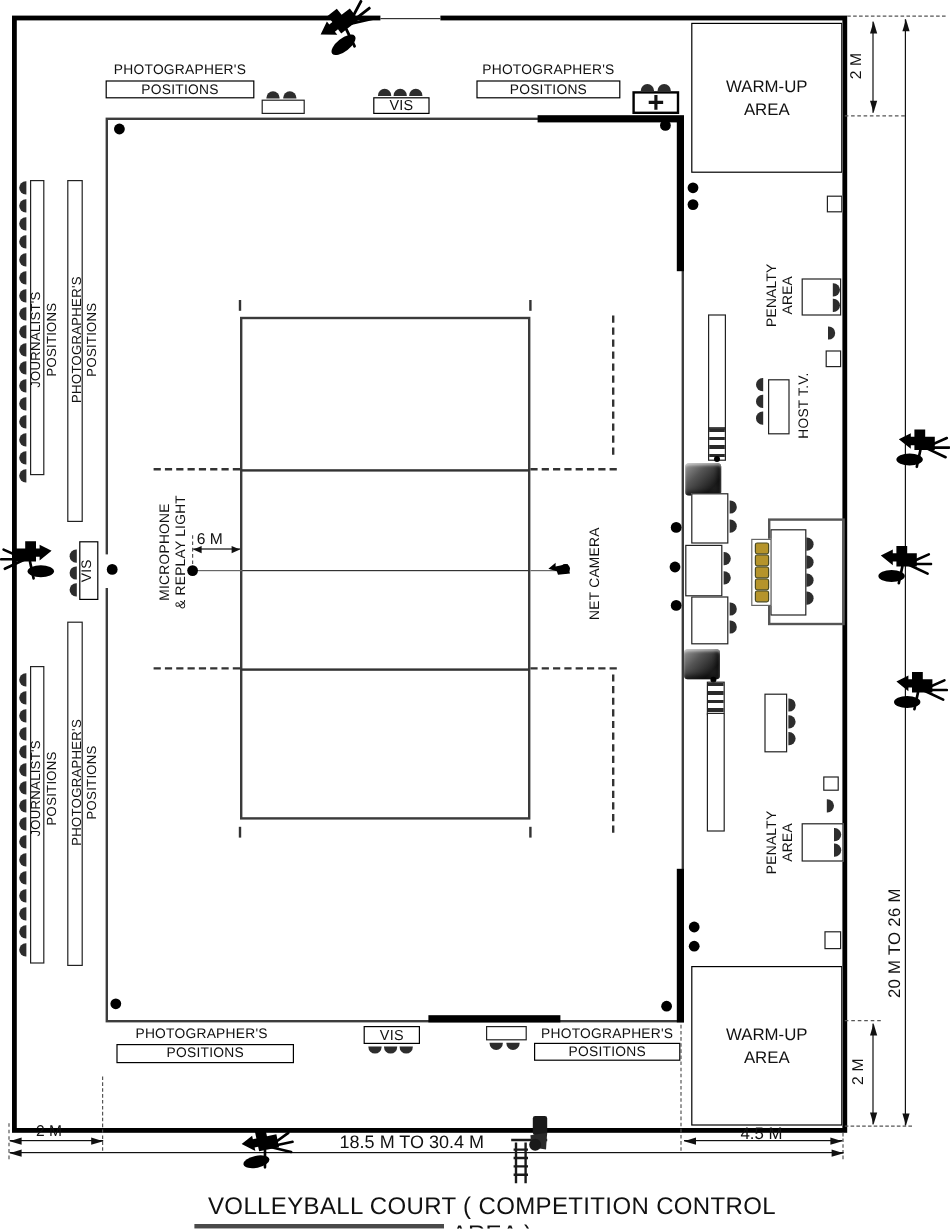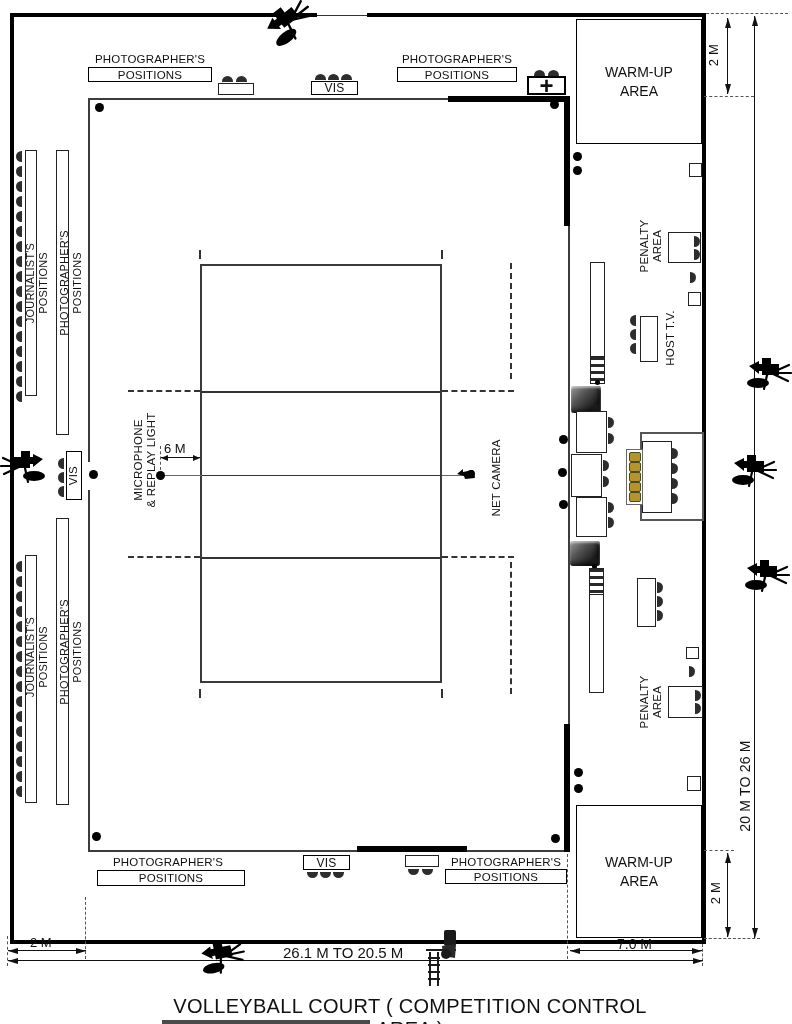--- a/index.html
+++ b/index.html
@@ -349,7 +349,7 @@
   <div class="gdash-v" style="left:702px;top:944px;height:22px;"></div>
   <div class="dim-h" style="left:8px;top:950px;width:78px;"></div>
   <div class="dimtxt" style="left:30px;top:935px;">2 M</div>
-  <div class="dimtxt" style="left:283px;top:944px;font-size:15px;">26.1 M TO 20.5 M</div>
+  <div class="dimtxt" style="left:283px;top:944px;font-size:15px;">18.5 M TO 30.4 M</div>
   <div class="dim-h" style="left:570px;top:950px;width:132px;"></div>
   <div class="dimtxt" style="left:617px;top:936px;font-size:14px;">7.0 M</div>
   <div class="dim-h" style="left:8px;top:960px;width:695px;"></div>

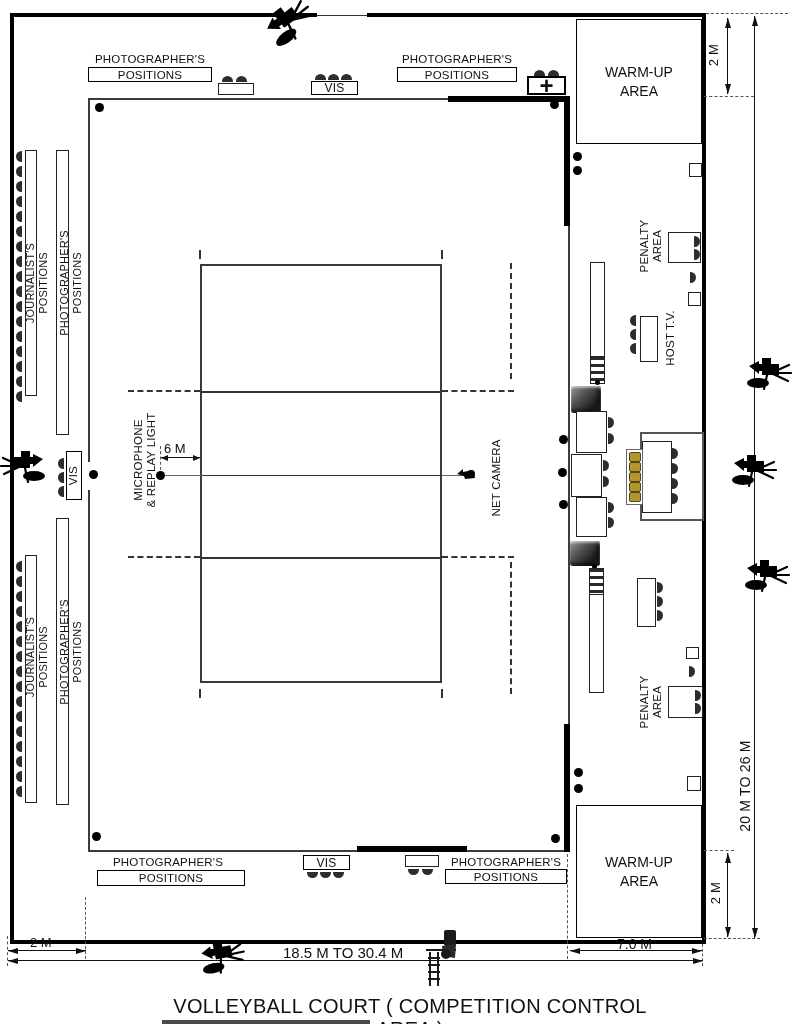--- a/index.html
+++ b/index.html
@@ -351,7 +351,7 @@
   <div class="dimtxt" style="left:30px;top:935px;">2 M</div>
   <div class="dimtxt" style="left:283px;top:944px;font-size:15px;">18.5 M TO 30.4 M</div>
   <div class="dim-h" style="left:570px;top:950px;width:132px;"></div>
-  <div class="dimtxt" style="left:617px;top:936px;font-size:14px;">7.0 M</div>
+  <div class="dimtxt" style="left:617px;top:936px;font-size:14px;">4.5 M</div>
   <div class="dim-h" style="left:8px;top:960px;width:695px;"></div>
 
   <svg class="cam" style="left:266px;top:2px;transform:rotate(-38deg);" width="50" height="44" viewBox="0 0 46 40">

